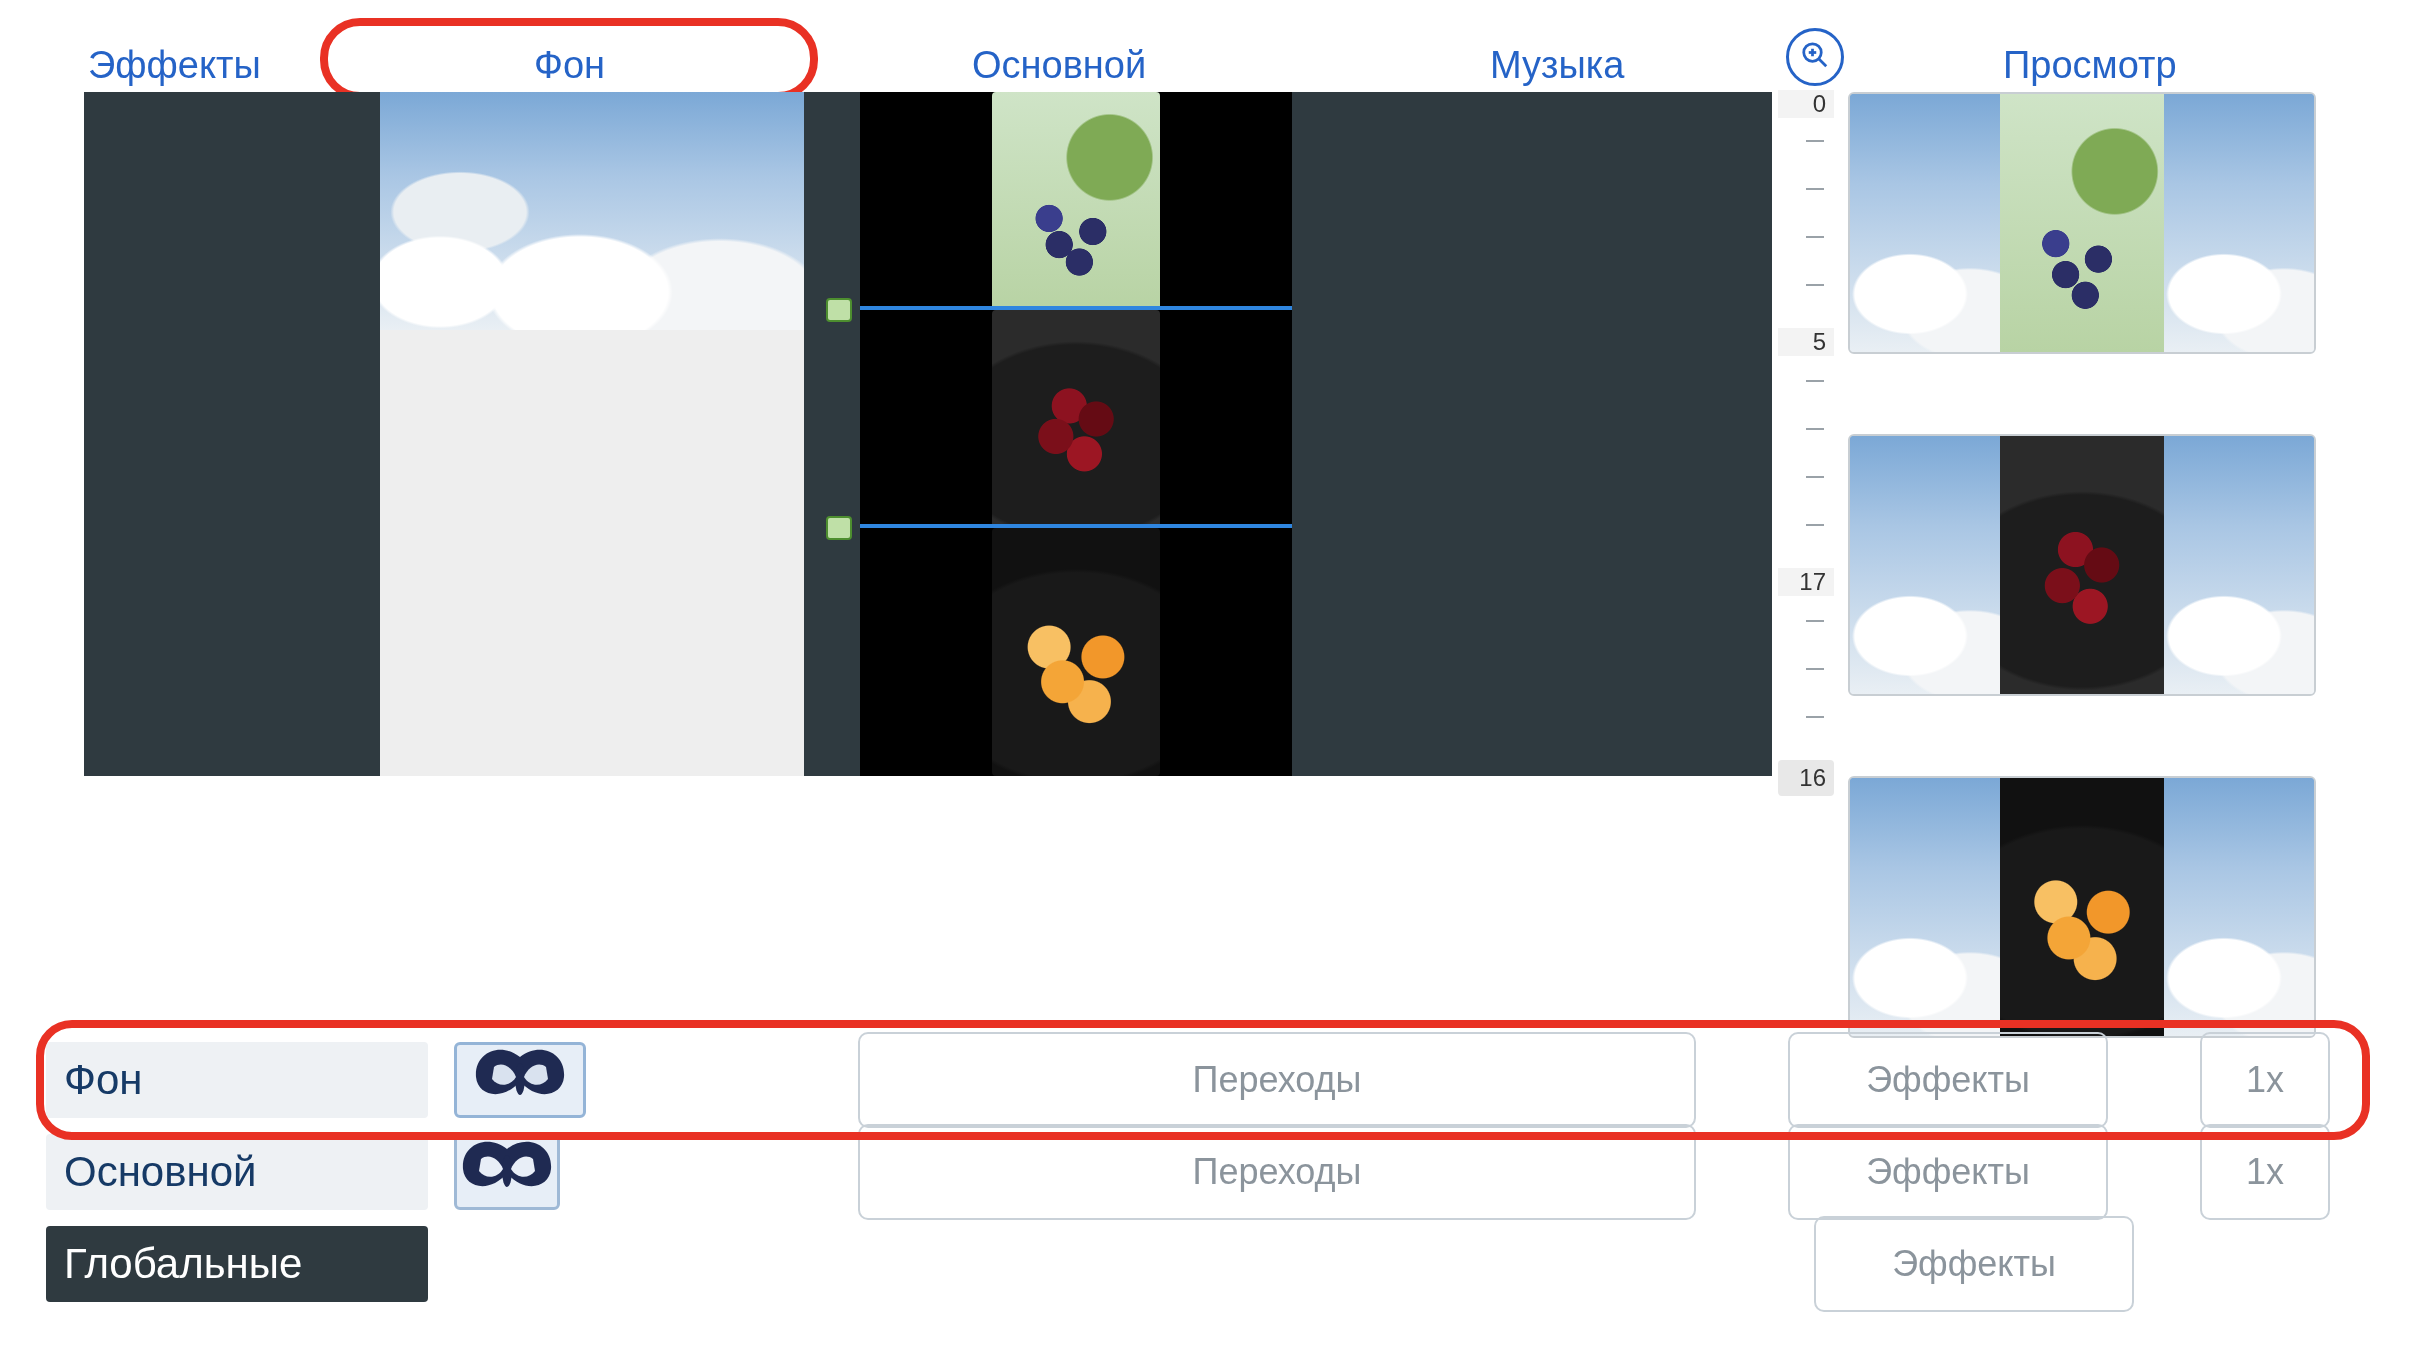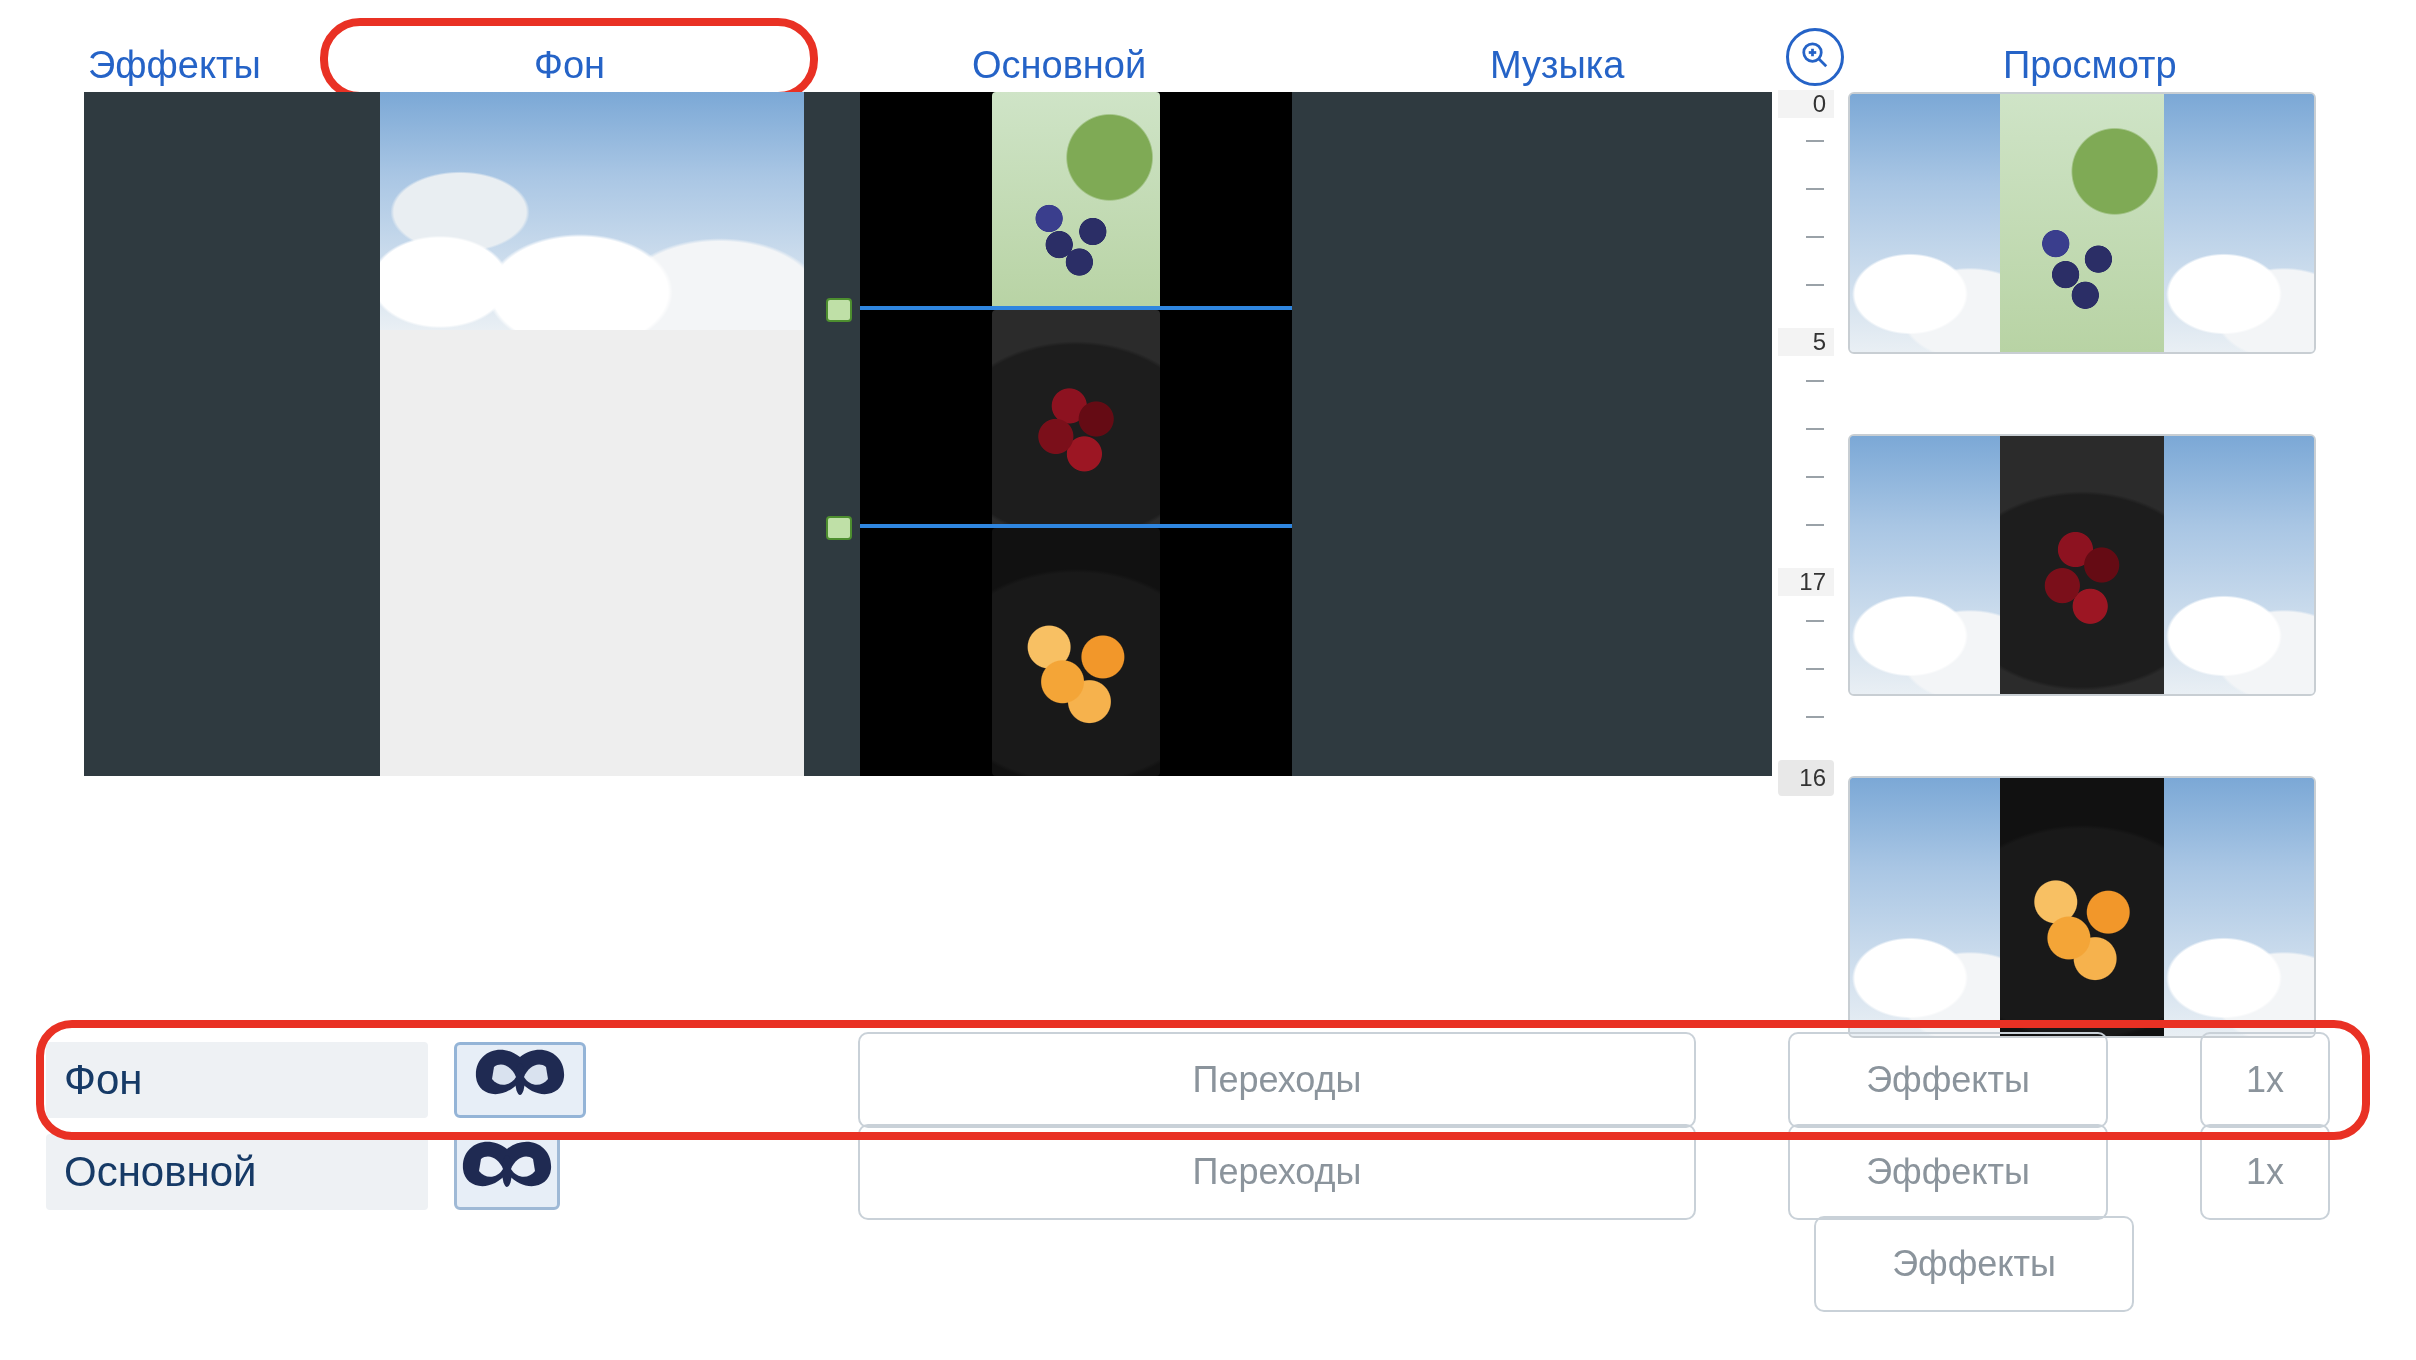--- a/index.html
+++ b/index.html
@@ -382,6 +382,7 @@
     </div>
 
     <div class="row">
+      <div class="layer-label dark">Глобальные</div>
       <div style="flex:1"></div>
       <div class="pill effects">Эффекты</div>
       <div style="width:170px"></div>

